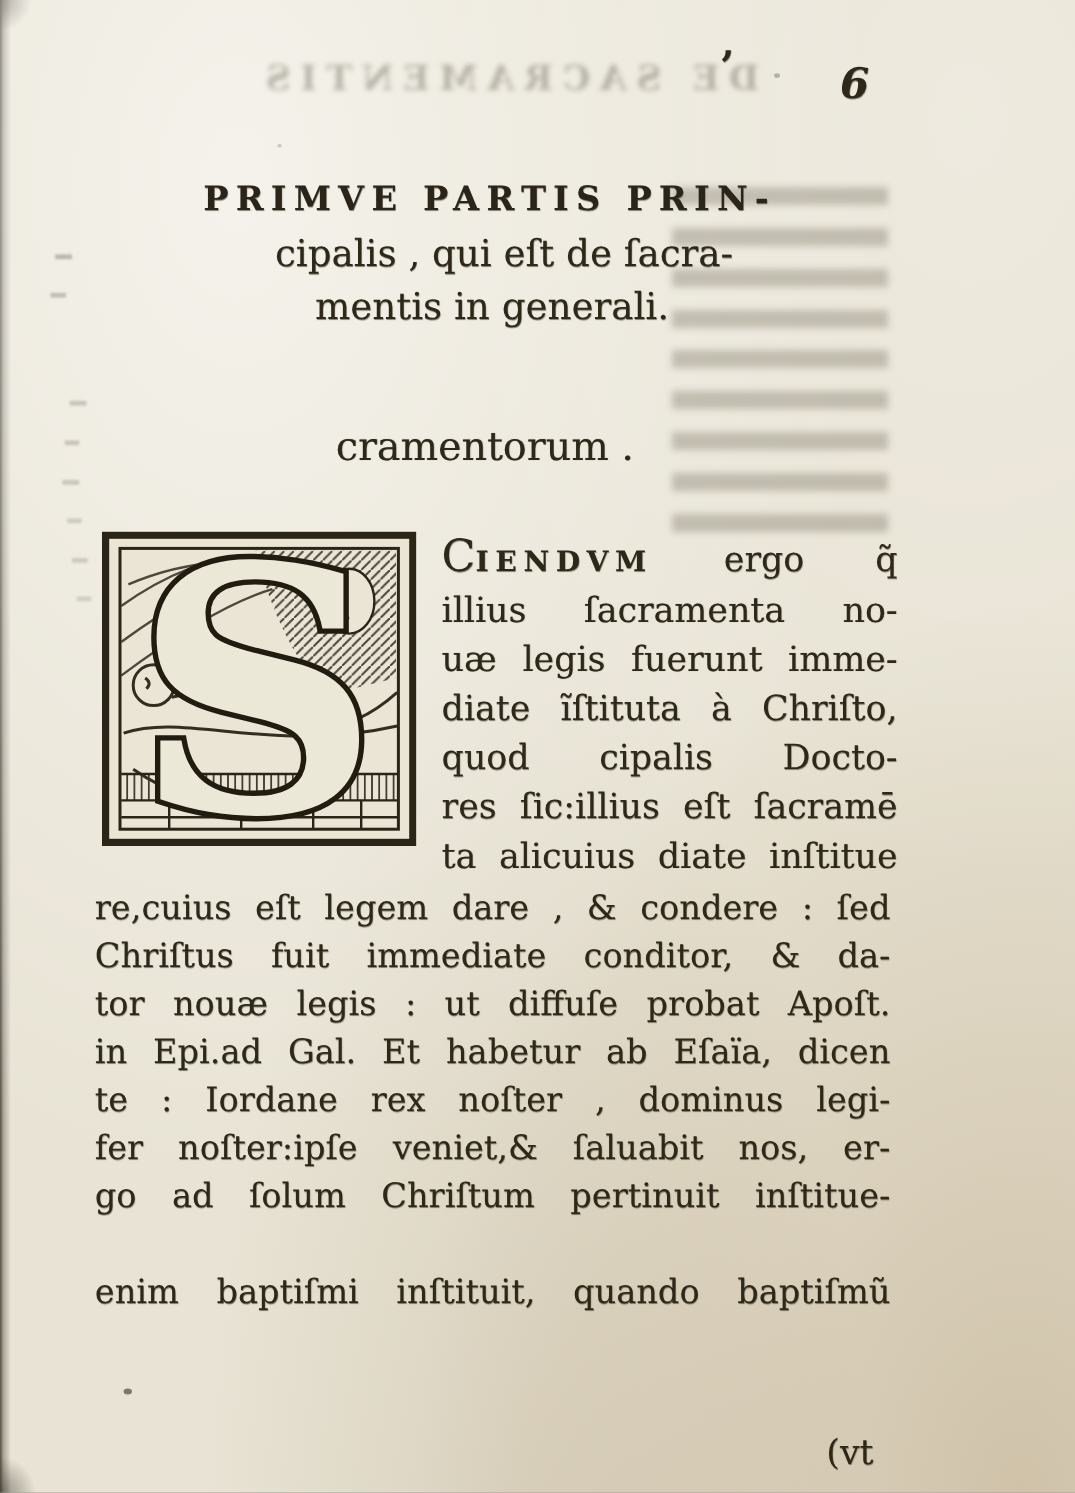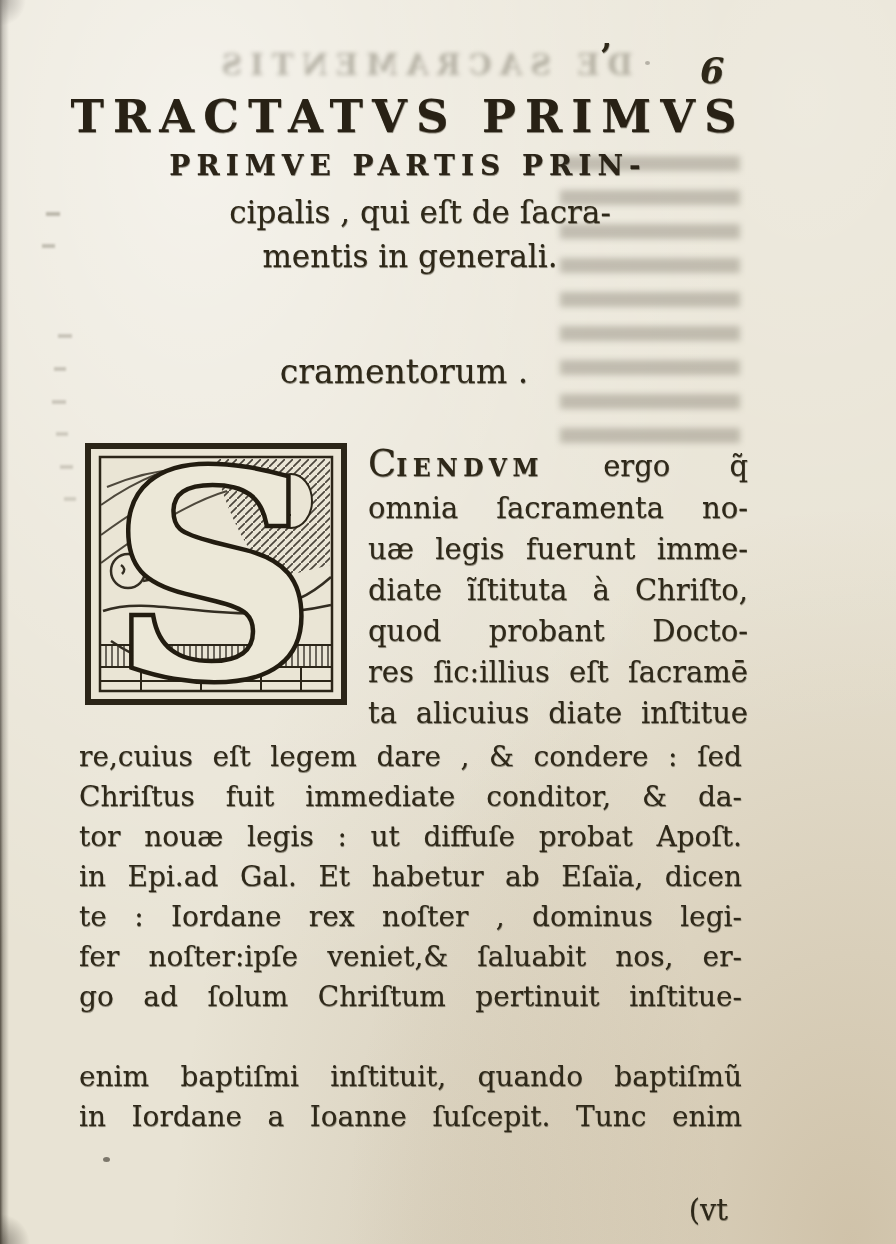--- a/index.html
+++ b/index.html
@@ -85,7 +85,6 @@
   <div class="abs folio ink">6</div>
   <div class="abs stray-mark ink">’</div>
 
-  <div class="abs title caps center ink">TRACTATVS PRIMVS</div>
   <div class="abs subtitle-caps center ink">PRIMVE PARTIS PRIN-</div>
   <div class="abs subtitle-2 center ink">cipalis , qui eſt de ſacra-</div>
   <div class="abs subtitle-3 center ink">mentis in generali.</div>

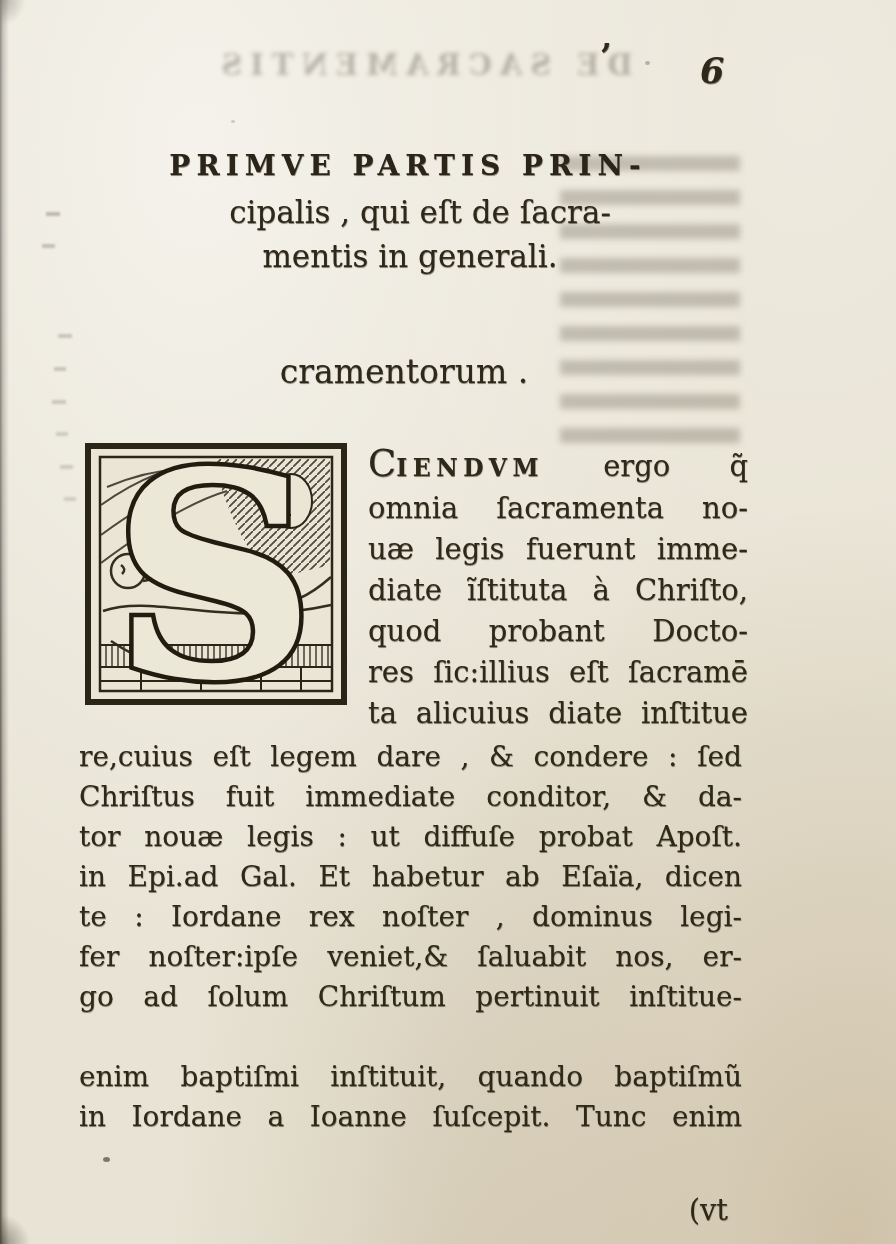--- a/index.html
+++ b/index.html
@@ -139,7 +139,7 @@
     <span class="lead-cap">C</span><span class="lead-sc">IENDVM</span>
     <span>ergo q̃</span>
   </div>
-  <div class="abs beside jline ink" style="top:488px">omnia ſacramenta no-</div>
+  <div class="abs beside jline ink" style="top:488px">illius ſacramenta no-</div>
   <div class="abs beside jline ink" style="top:570px">diate ĩſtituta à Chriſto,</div>
   <div class="abs beside jline ink" style="top:529px">uæ legis fuerunt imme-</div>
   <div class="abs beside jline ink" style="top:611px">quod probant Docto-</div>

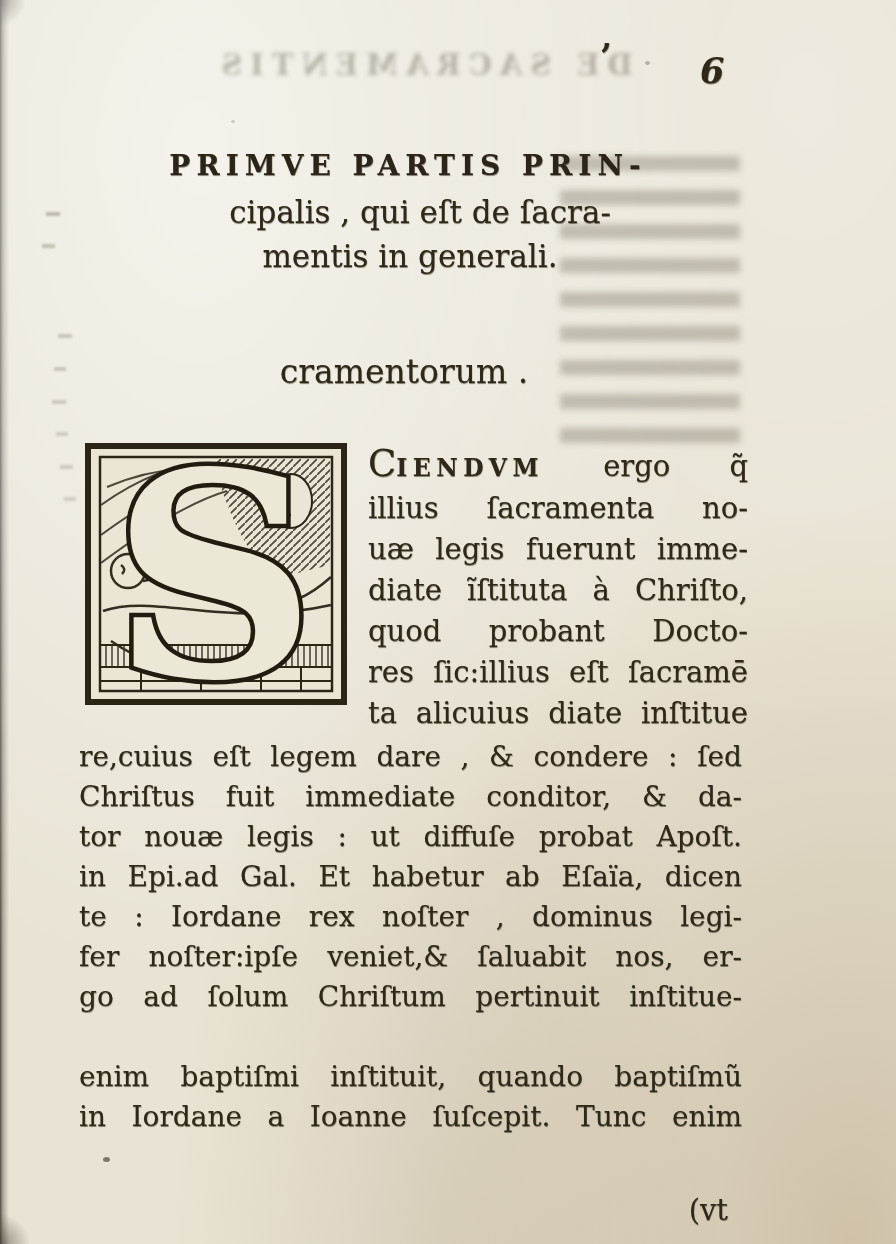--- a/index.html
+++ b/index.html
@@ -142,7 +142,7 @@
   <div class="abs beside jline ink" style="top:488px">illius ſacramenta no-</div>
   <div class="abs beside jline ink" style="top:570px">diate ĩſtituta à Chriſto,</div>
   <div class="abs beside jline ink" style="top:529px">uæ legis fuerunt imme-</div>
-  <div class="abs beside jline ink" style="top:611px">quod probant Docto-</div>
+  <div class="abs beside jline ink" style="top:611px">quod cipalis Docto-</div>
   <div class="abs beside jline ink" style="top:652px">res ſic:illius eſt ſacramē</div>
   <div class="abs beside jline ink" style="top:693px">ta alicuius diate inſtitue</div>
 

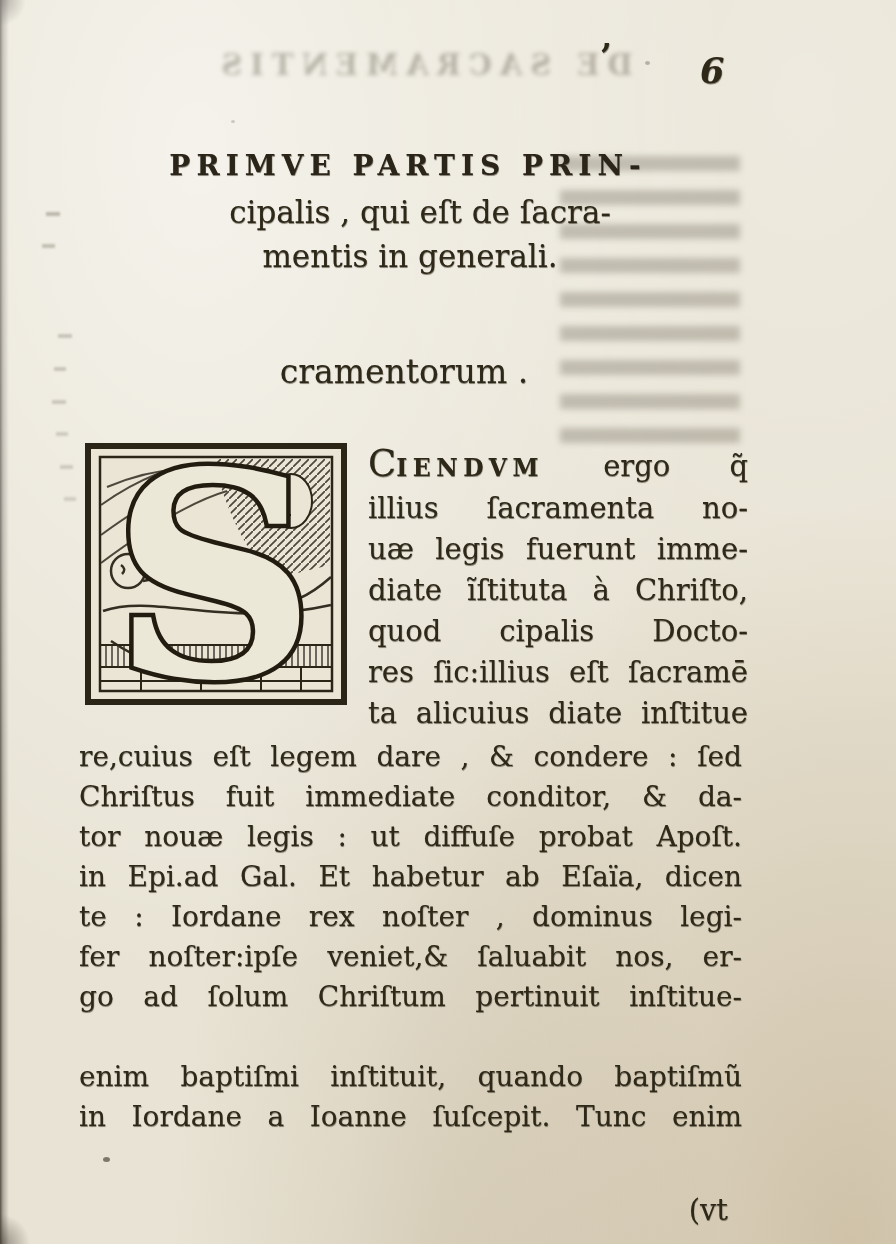--- a/index.html
+++ b/index.html
@@ -154,7 +154,6 @@
   <div class="abs fullline jline ink" style="top:937px">fer noſter:ipſe veniet,&amp; ſaluabit nos, er-</div>
   <div class="abs fullline jline ink" style="top:977px">go ad ſolum Chriſtum pertinuit inſtitue-</div>
   <div class="abs fullline jline ink" style="top:1057px">enim baptiſmi inſtituit, quando baptiſmũ</div>
-  <div class="abs fullline jline ink" style="top:1097px">in Iordane a Ioanne ſuſcepit. Tunc enim</div>
 
   <div class="abs catchword ink">(vt</div>
 </div>

